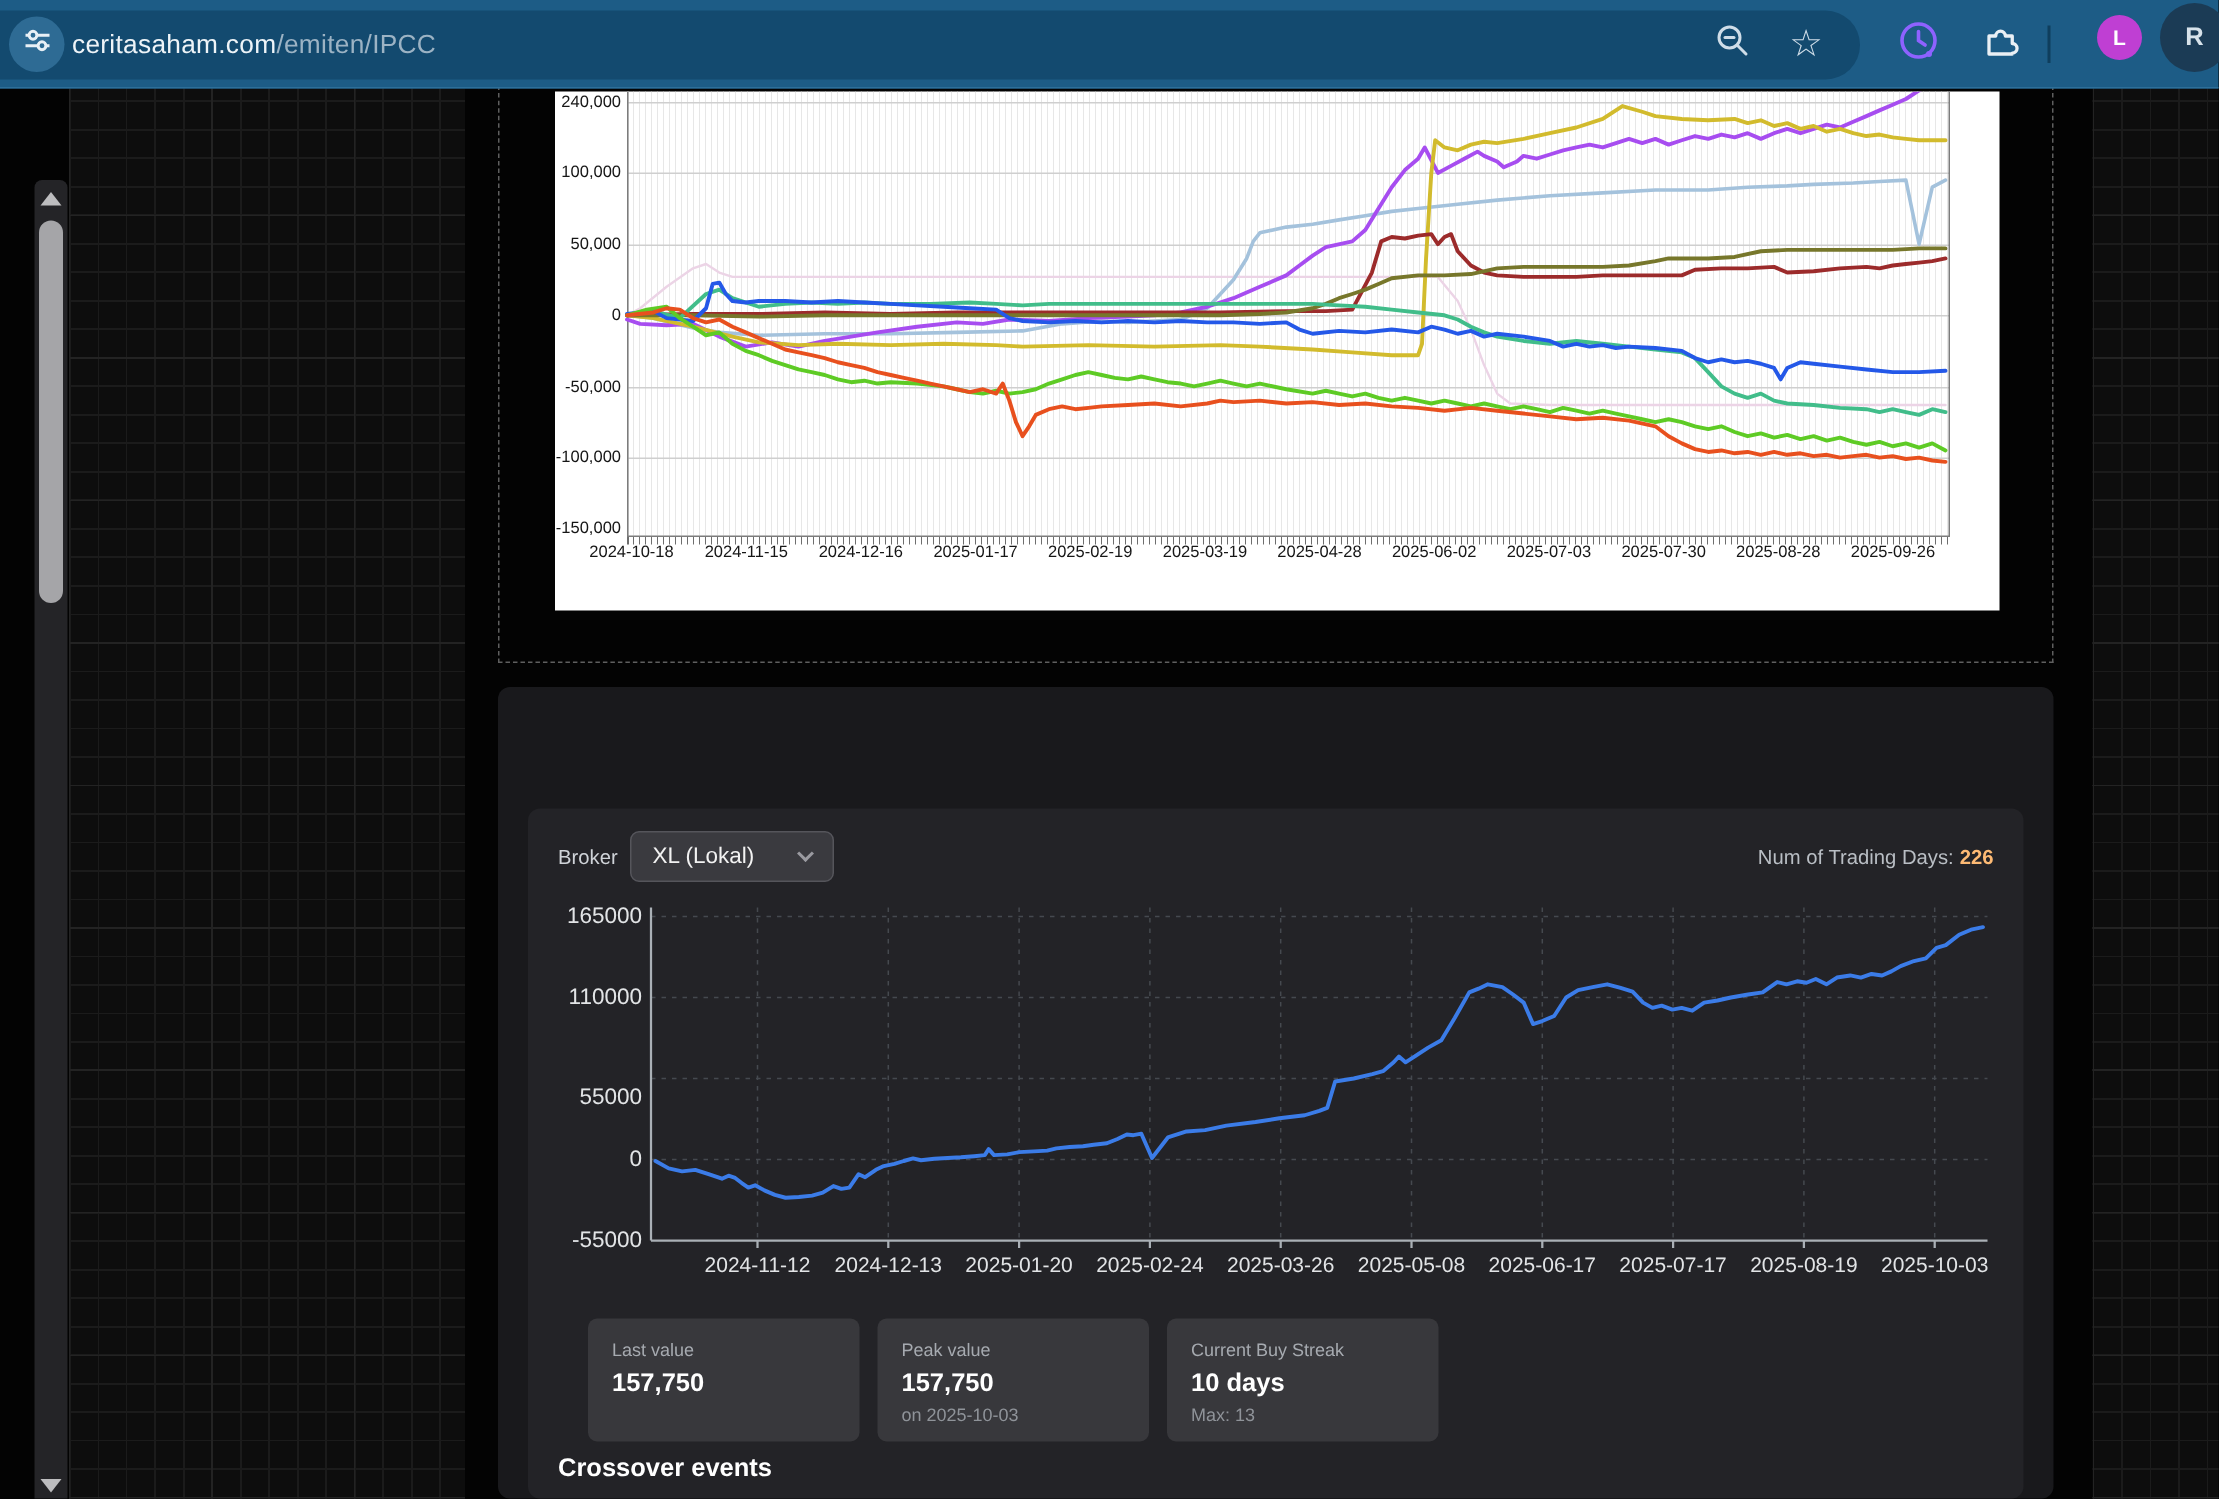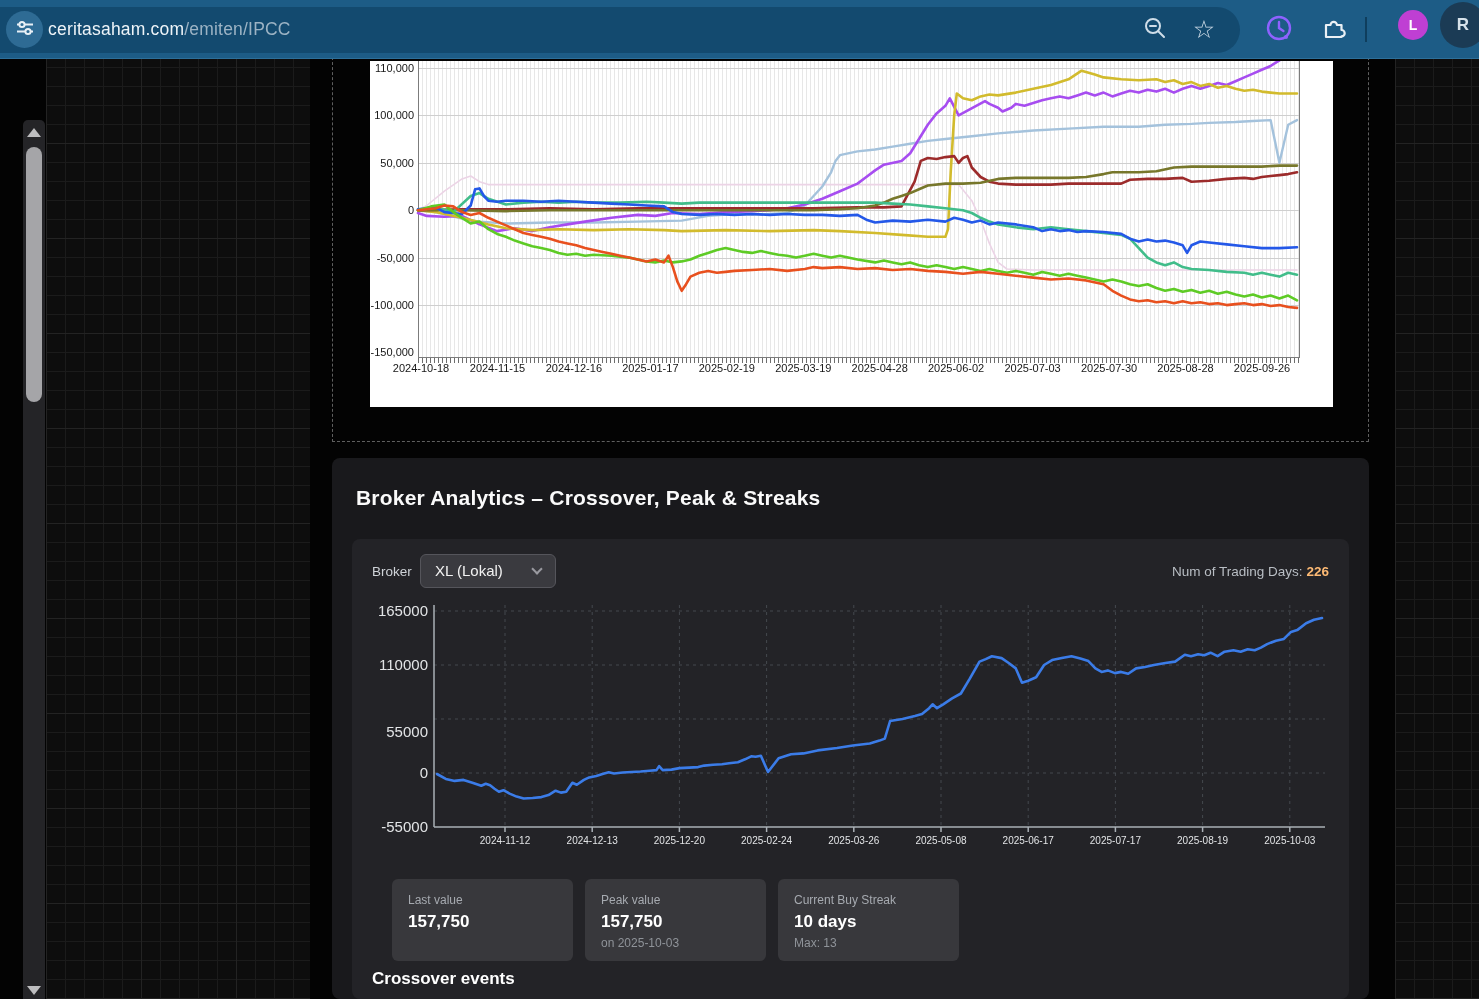--- a/index.html
+++ b/index.html
@@ -177,7 +177,7 @@
     <div class="tc-axis" style="left:48px; top:296px; width:882px; height:1px;"></div>
     <div class="tc-ticks"></div>
     <div id="tcYLabels">
-        <div class="tc-ylabel" style="top: 1px;">110,000</div>
+        <div class="tc-ylabel" style="top: 1px;">240,000</div>
         <div class="tc-ylabel" style="top: 48.4px;">100,000</div>
         <div class="tc-ylabel" style="top: 95.8px;">50,000</div>
         <div class="tc-ylabel" style="top: 143.2px;">0</div>

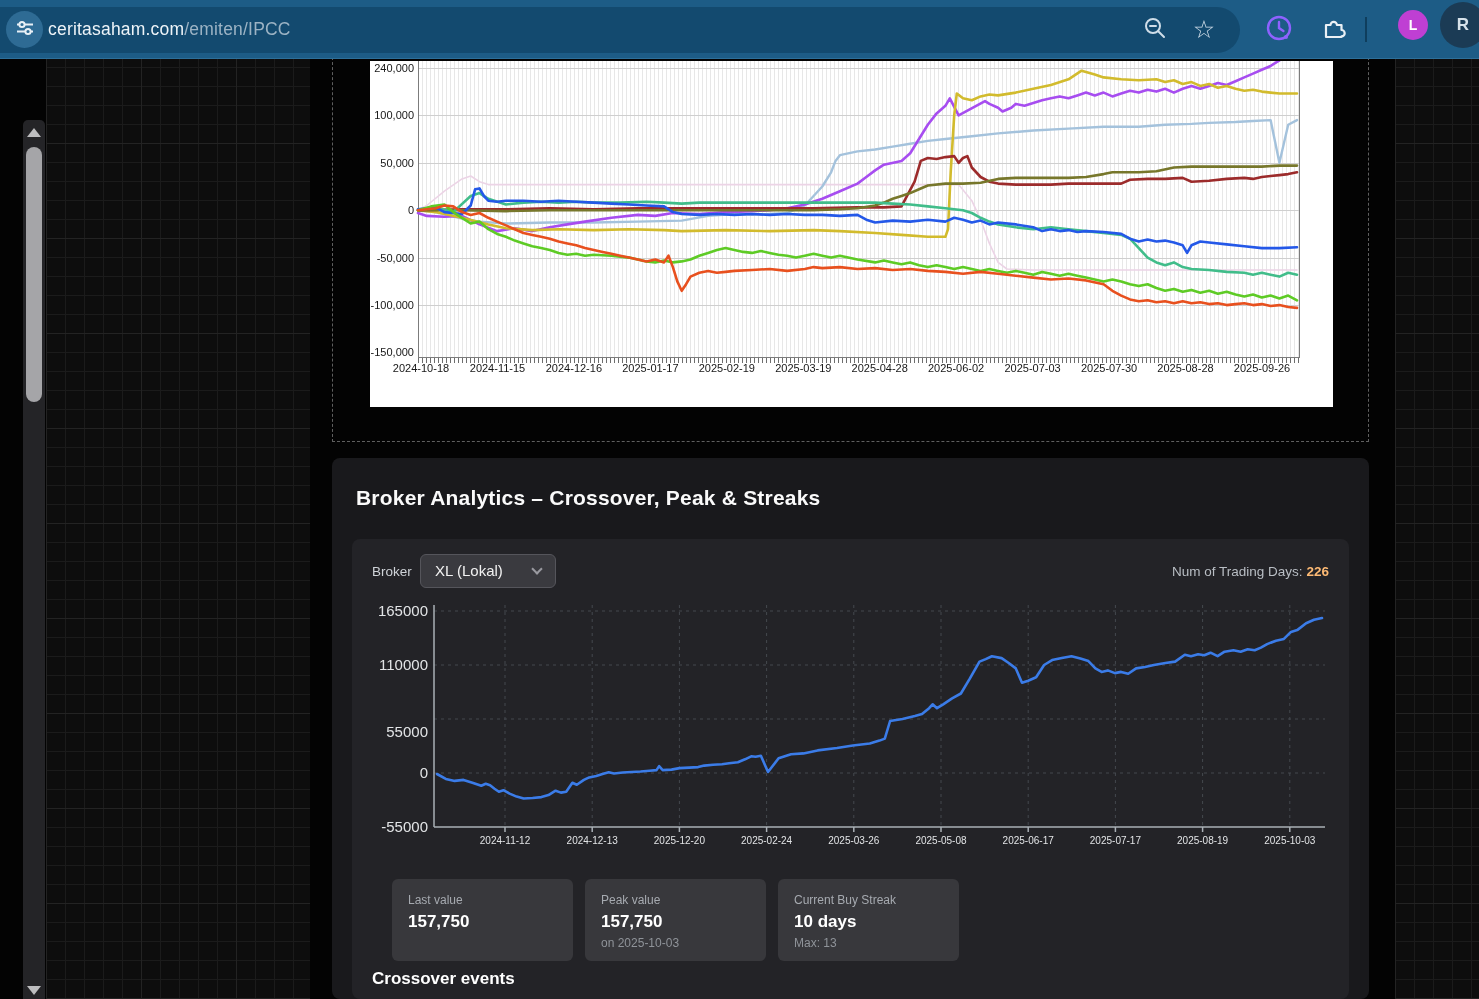--- a/index.html
+++ b/index.html
@@ -214,7 +214,6 @@
   </div>
 
   <div class="bk-card">
-    <div class="bk-title">Broker Analytics – Crossover, Peak &amp; Streaks</div>
     <div class="bk-panel">
       <div class="bk-broker-label">Broker</div>
       <div class="bk-select">

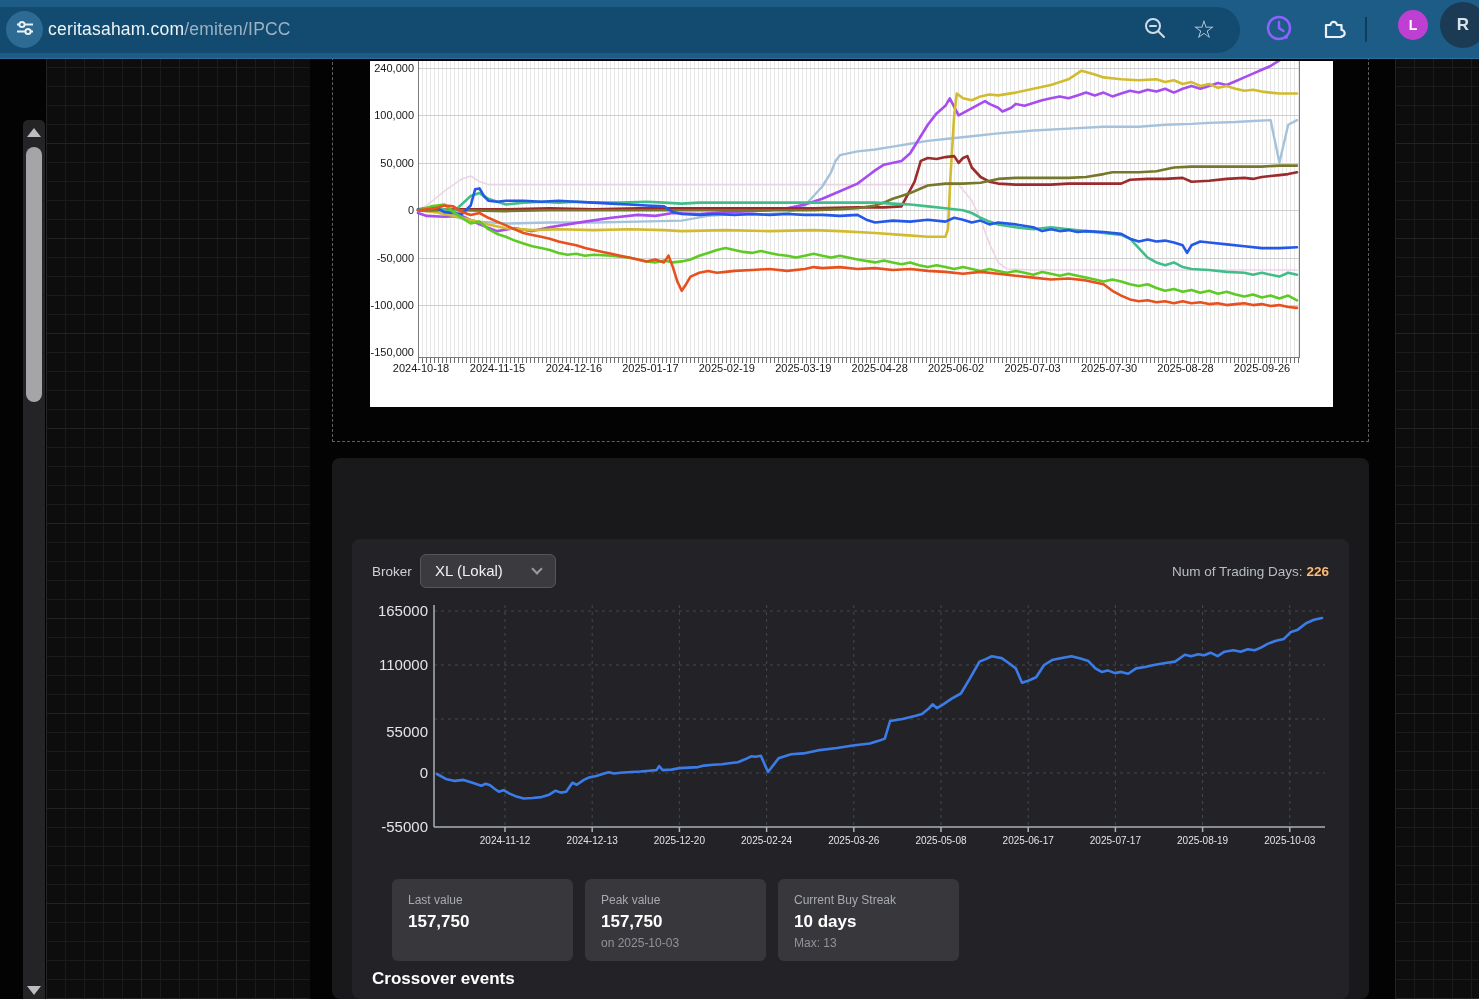--- a/index.html
+++ b/index.html
@@ -86,7 +86,7 @@
   .bk-chart { position:absolute; left:0; top:60px; width:997px; height:255px; }
   .bk-ylabel { position:absolute; right:921px; font-size:15px; color:#e2e4e6; white-space:nowrap; }
   .bk-xlabel { position:absolute; top:236px; width:92px; margin-left:-46px; text-align:center;
-               font-size:10px; color:#e2e4e6; white-space:nowrap; }
+               font-size:14px; color:#e2e4e6; white-space:nowrap; }
   .bk-cards { position:absolute; left:20px; top:340px; width:957px; display:flex; gap:12px;padding-left:20px; }
   .stat-card { width:181px; height:82px; background:#38383c; border-radius:6px;
                padding:14px 16px 0 16px; }

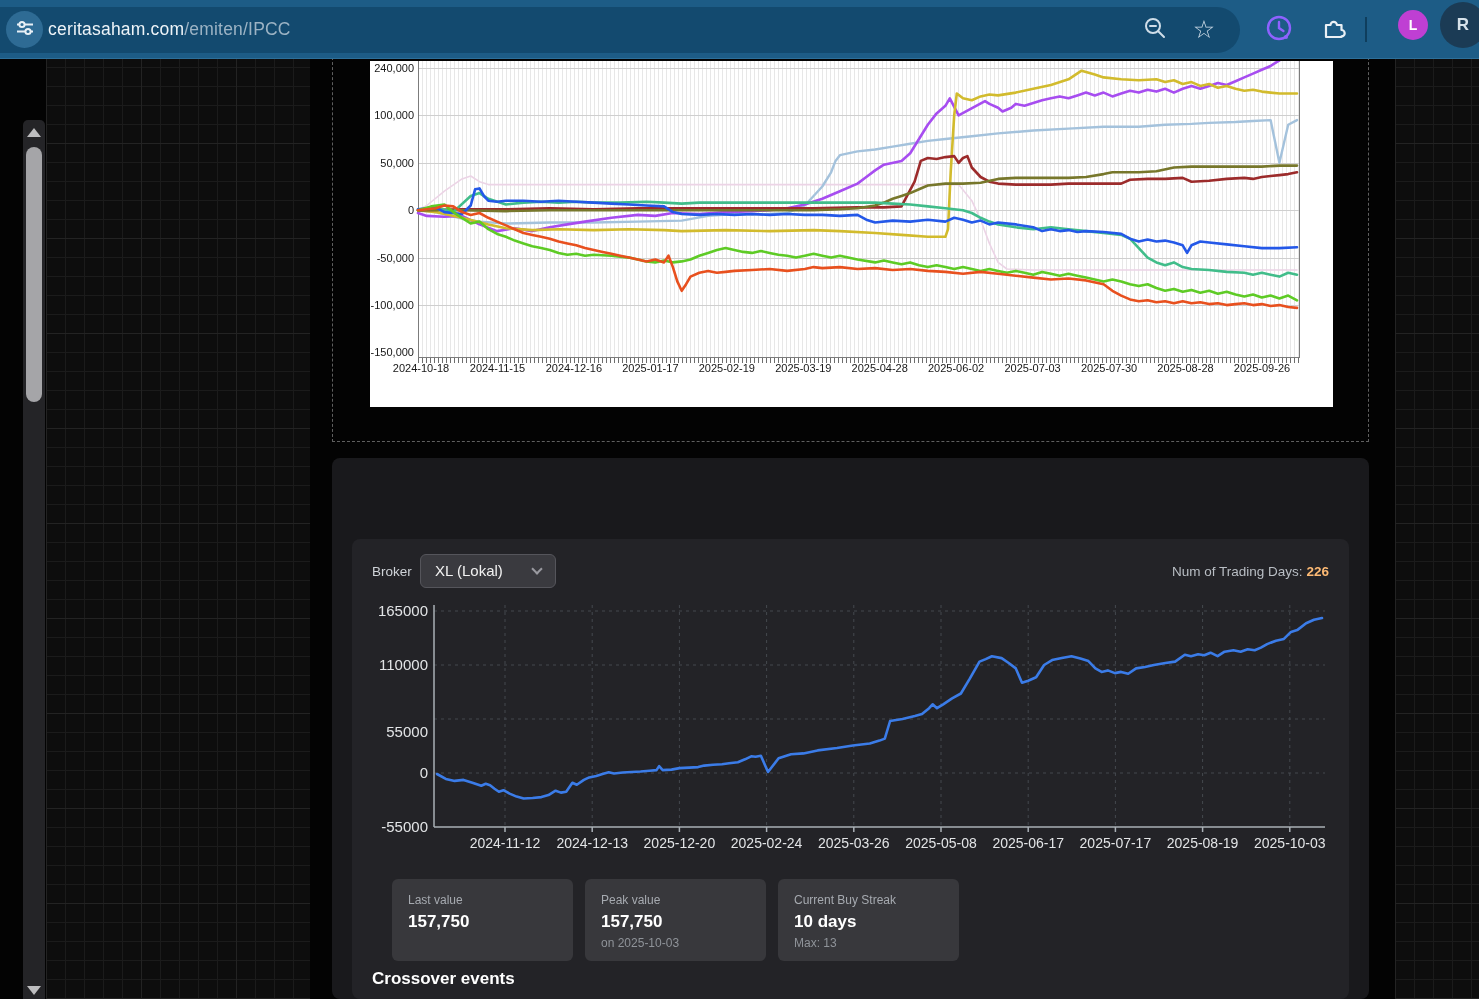--- a/index.html
+++ b/index.html
@@ -235,7 +235,7 @@
         <div id="bkXLabels">
             <div class="bk-xlabel" style="left: 153px;">2024-11-12</div>
             <div class="bk-xlabel" style="left: 240.2px;">2024-12-13</div>
-            <div class="bk-xlabel" style="left: 327.4px;">2025-12-20</div>
+            <div class="bk-xlabel" style="left: 327.4px;">2025-01-20</div>
             <div class="bk-xlabel" style="left: 414.6px;">2025-02-24</div>
             <div class="bk-xlabel" style="left: 501.8px;">2025-03-26</div>
             <div class="bk-xlabel" style="left: 589px;">2025-05-08</div>

